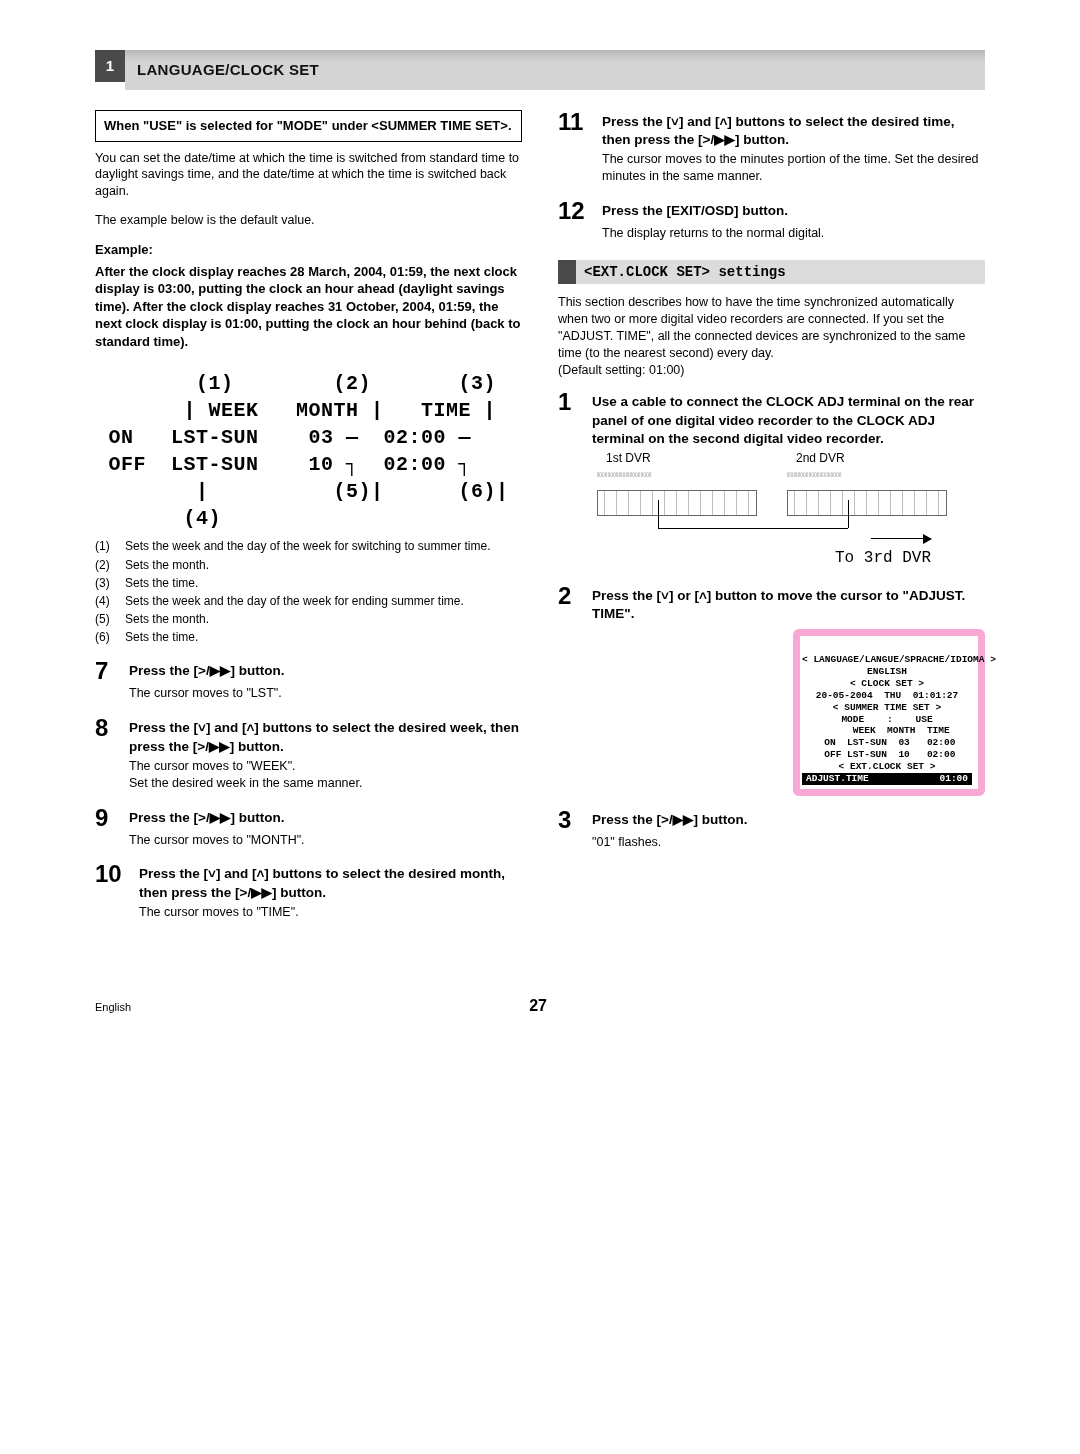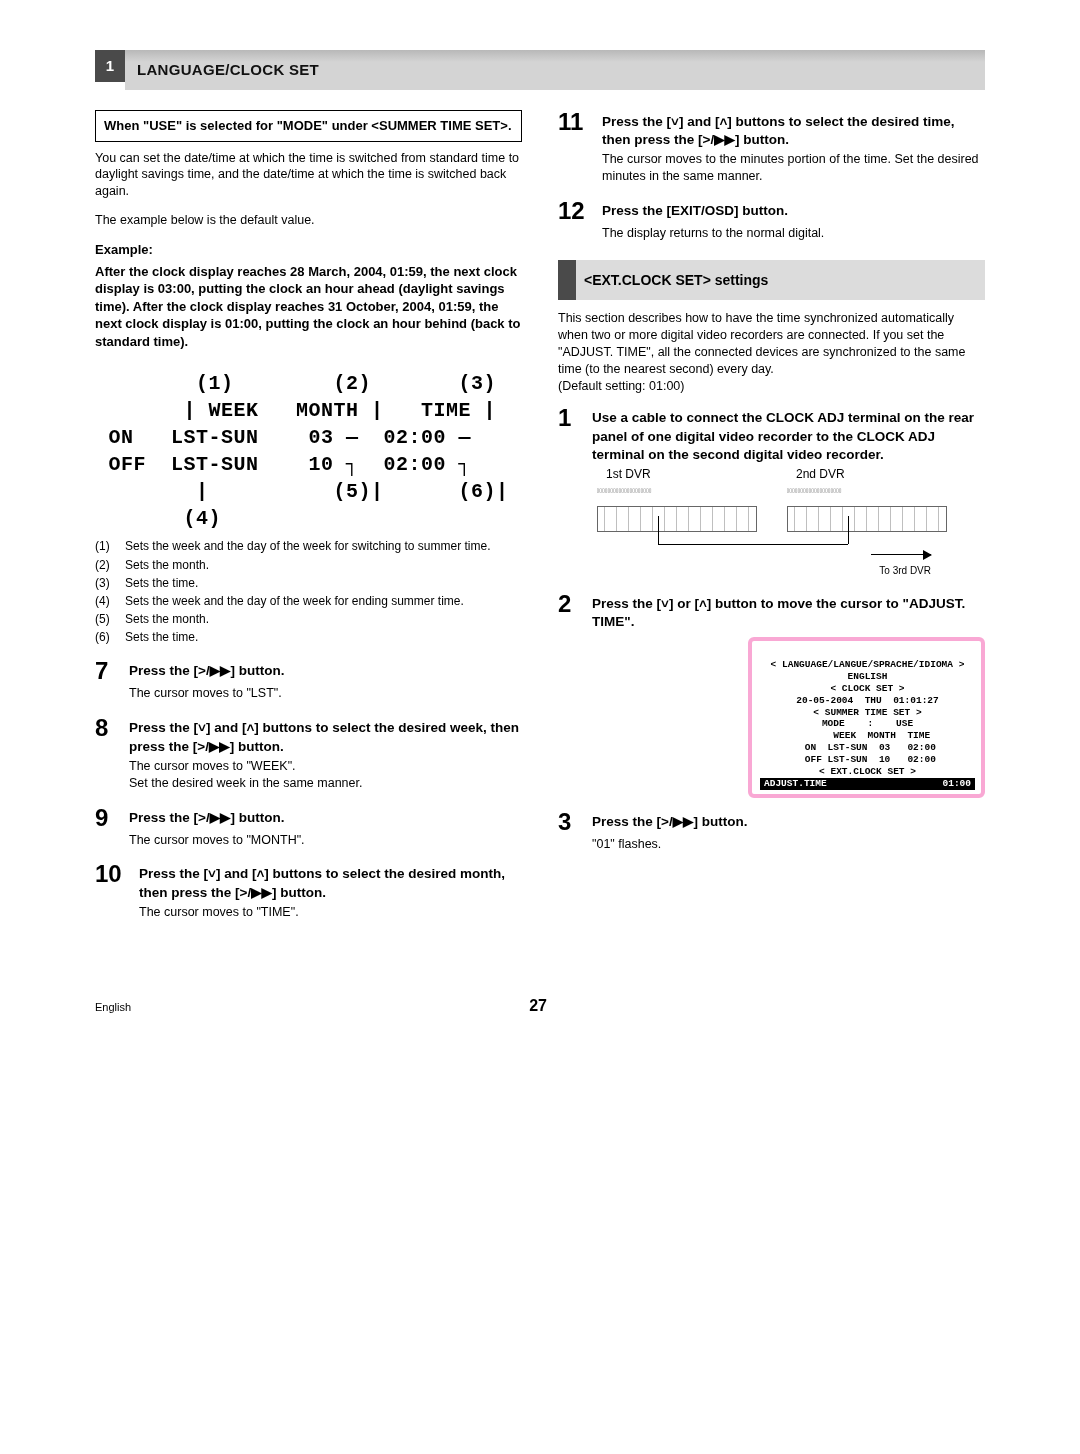--- a/index.html
+++ b/index.html
@@ -81,9 +81,10 @@
   .sub-header {
     position: relative;
     margin: 18px 0 10px 0;
-    height: 40px;
+    height: 24px;
     display: flex;
     align-items: stretch;
+    font-family: Liberation Mono, monospace;
   }
   .sub-header .blk { width: 18px; background: #4a4a4a; }
   .sub-header .strip {

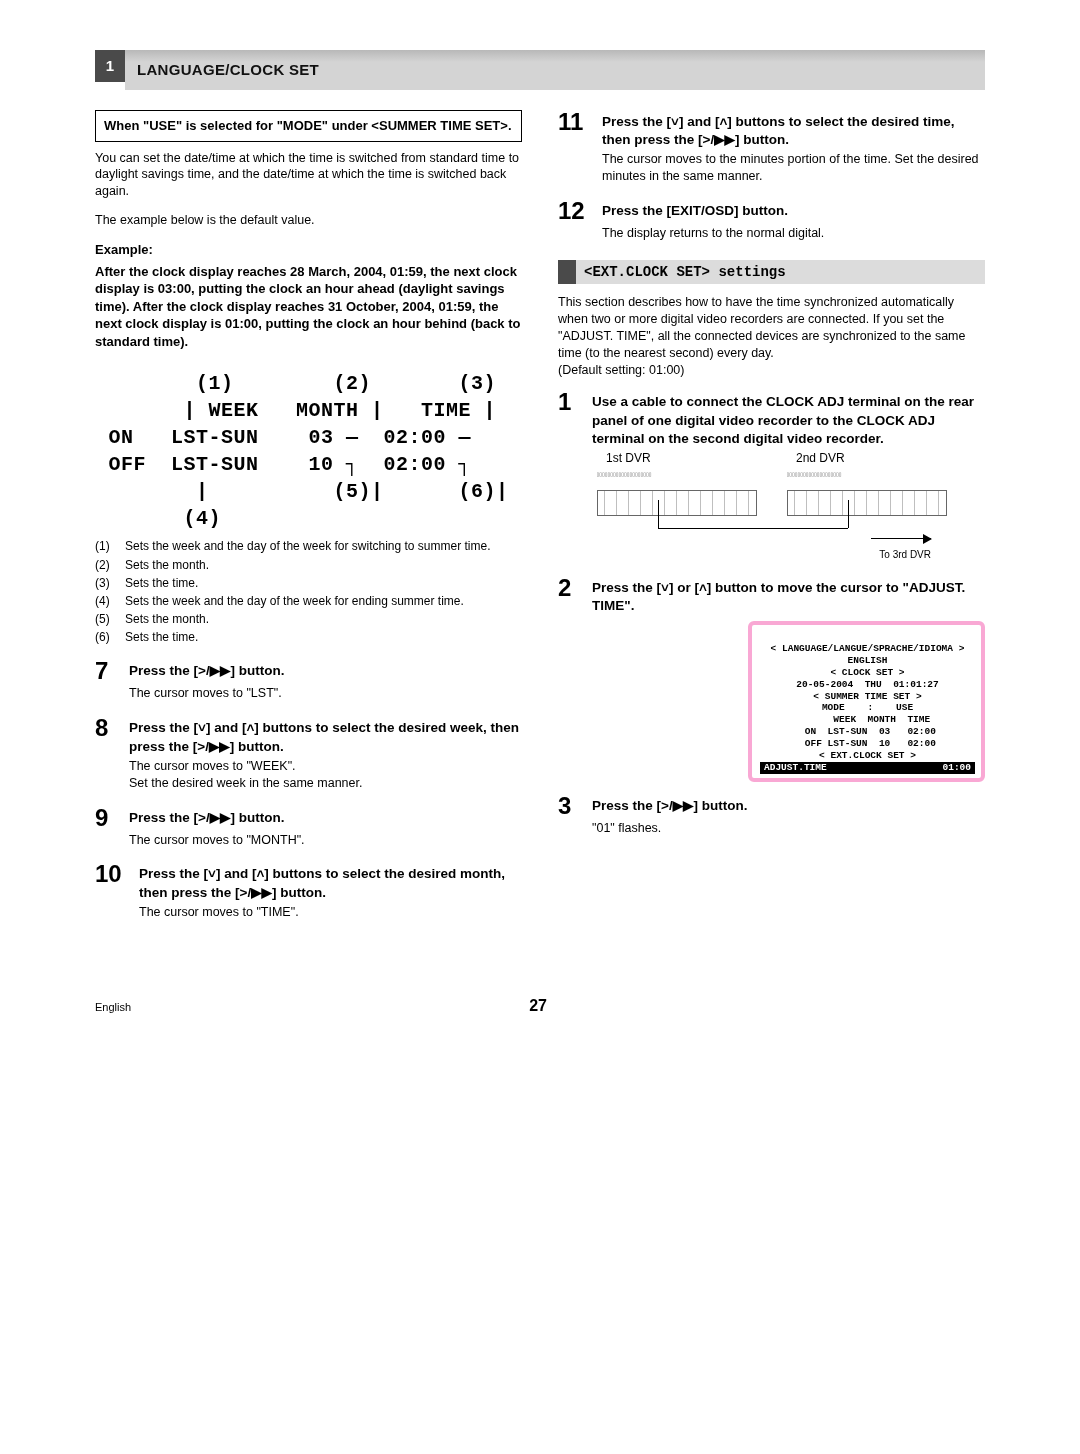--- a/index.html
+++ b/index.html
@@ -122,7 +122,7 @@
   .dvr-link-vert {
     position: absolute; left: 56px; top: -18px; height: 28px; border-left: 1px solid #000;
   }
-  .to3rd { text-align: right; font-size: 10px; margin-right: 54px; }
+  .to3rd { text-align: right; font-size: 16px; margin-right: 54px; font-family: Liberation Mono, monospace; }
 
   .screen-box {
     border: 4px solid #f9a8d4;

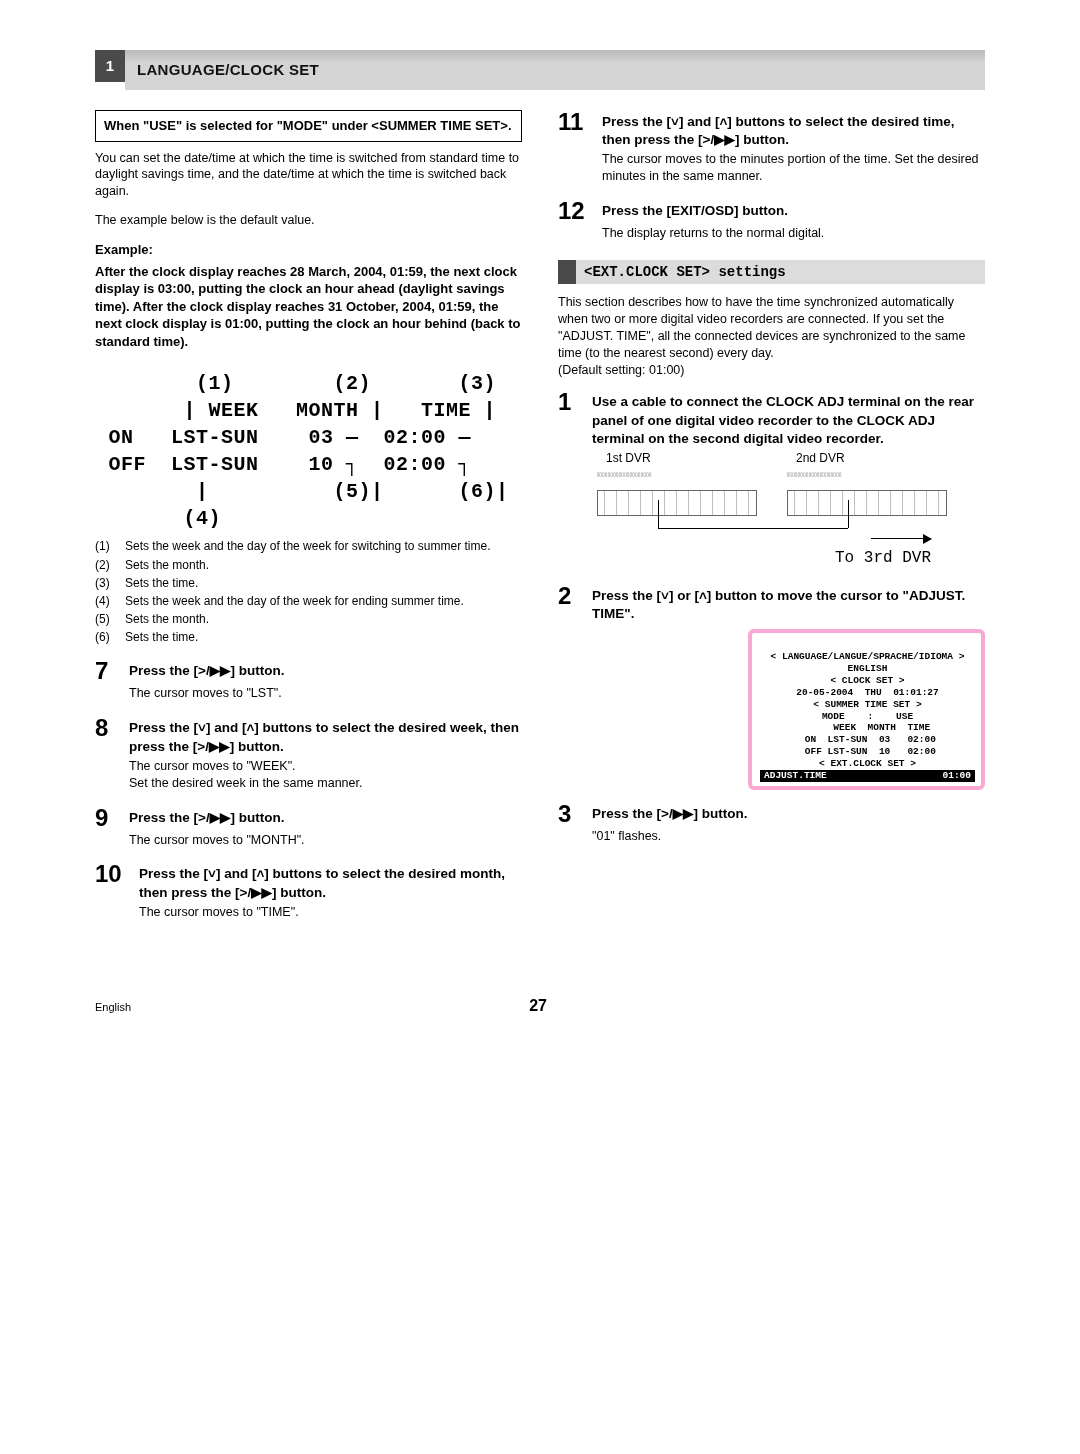--- a/index.html
+++ b/index.html
@@ -125,14 +125,14 @@
   .to3rd { text-align: right; font-size: 16px; margin-right: 54px; font-family: Liberation Mono, monospace; }
 
   .screen-box {
-    border: 4px solid #f9a8d4;
+    border: 7px solid #f9a8d4;
     border-radius: 6px;
     font-family: "Courier New", monospace;
     font-size: 9.5px;
     font-weight: bold;
-    width: 237px;
+    width: 192px;
     margin: 6px 0 12px auto;
-    padding: 6px 6px 4px 8px;
+    padding: 6px 6px 4px 2px;
     line-height: 1.25;
     text-align: center;
     white-space: pre;

